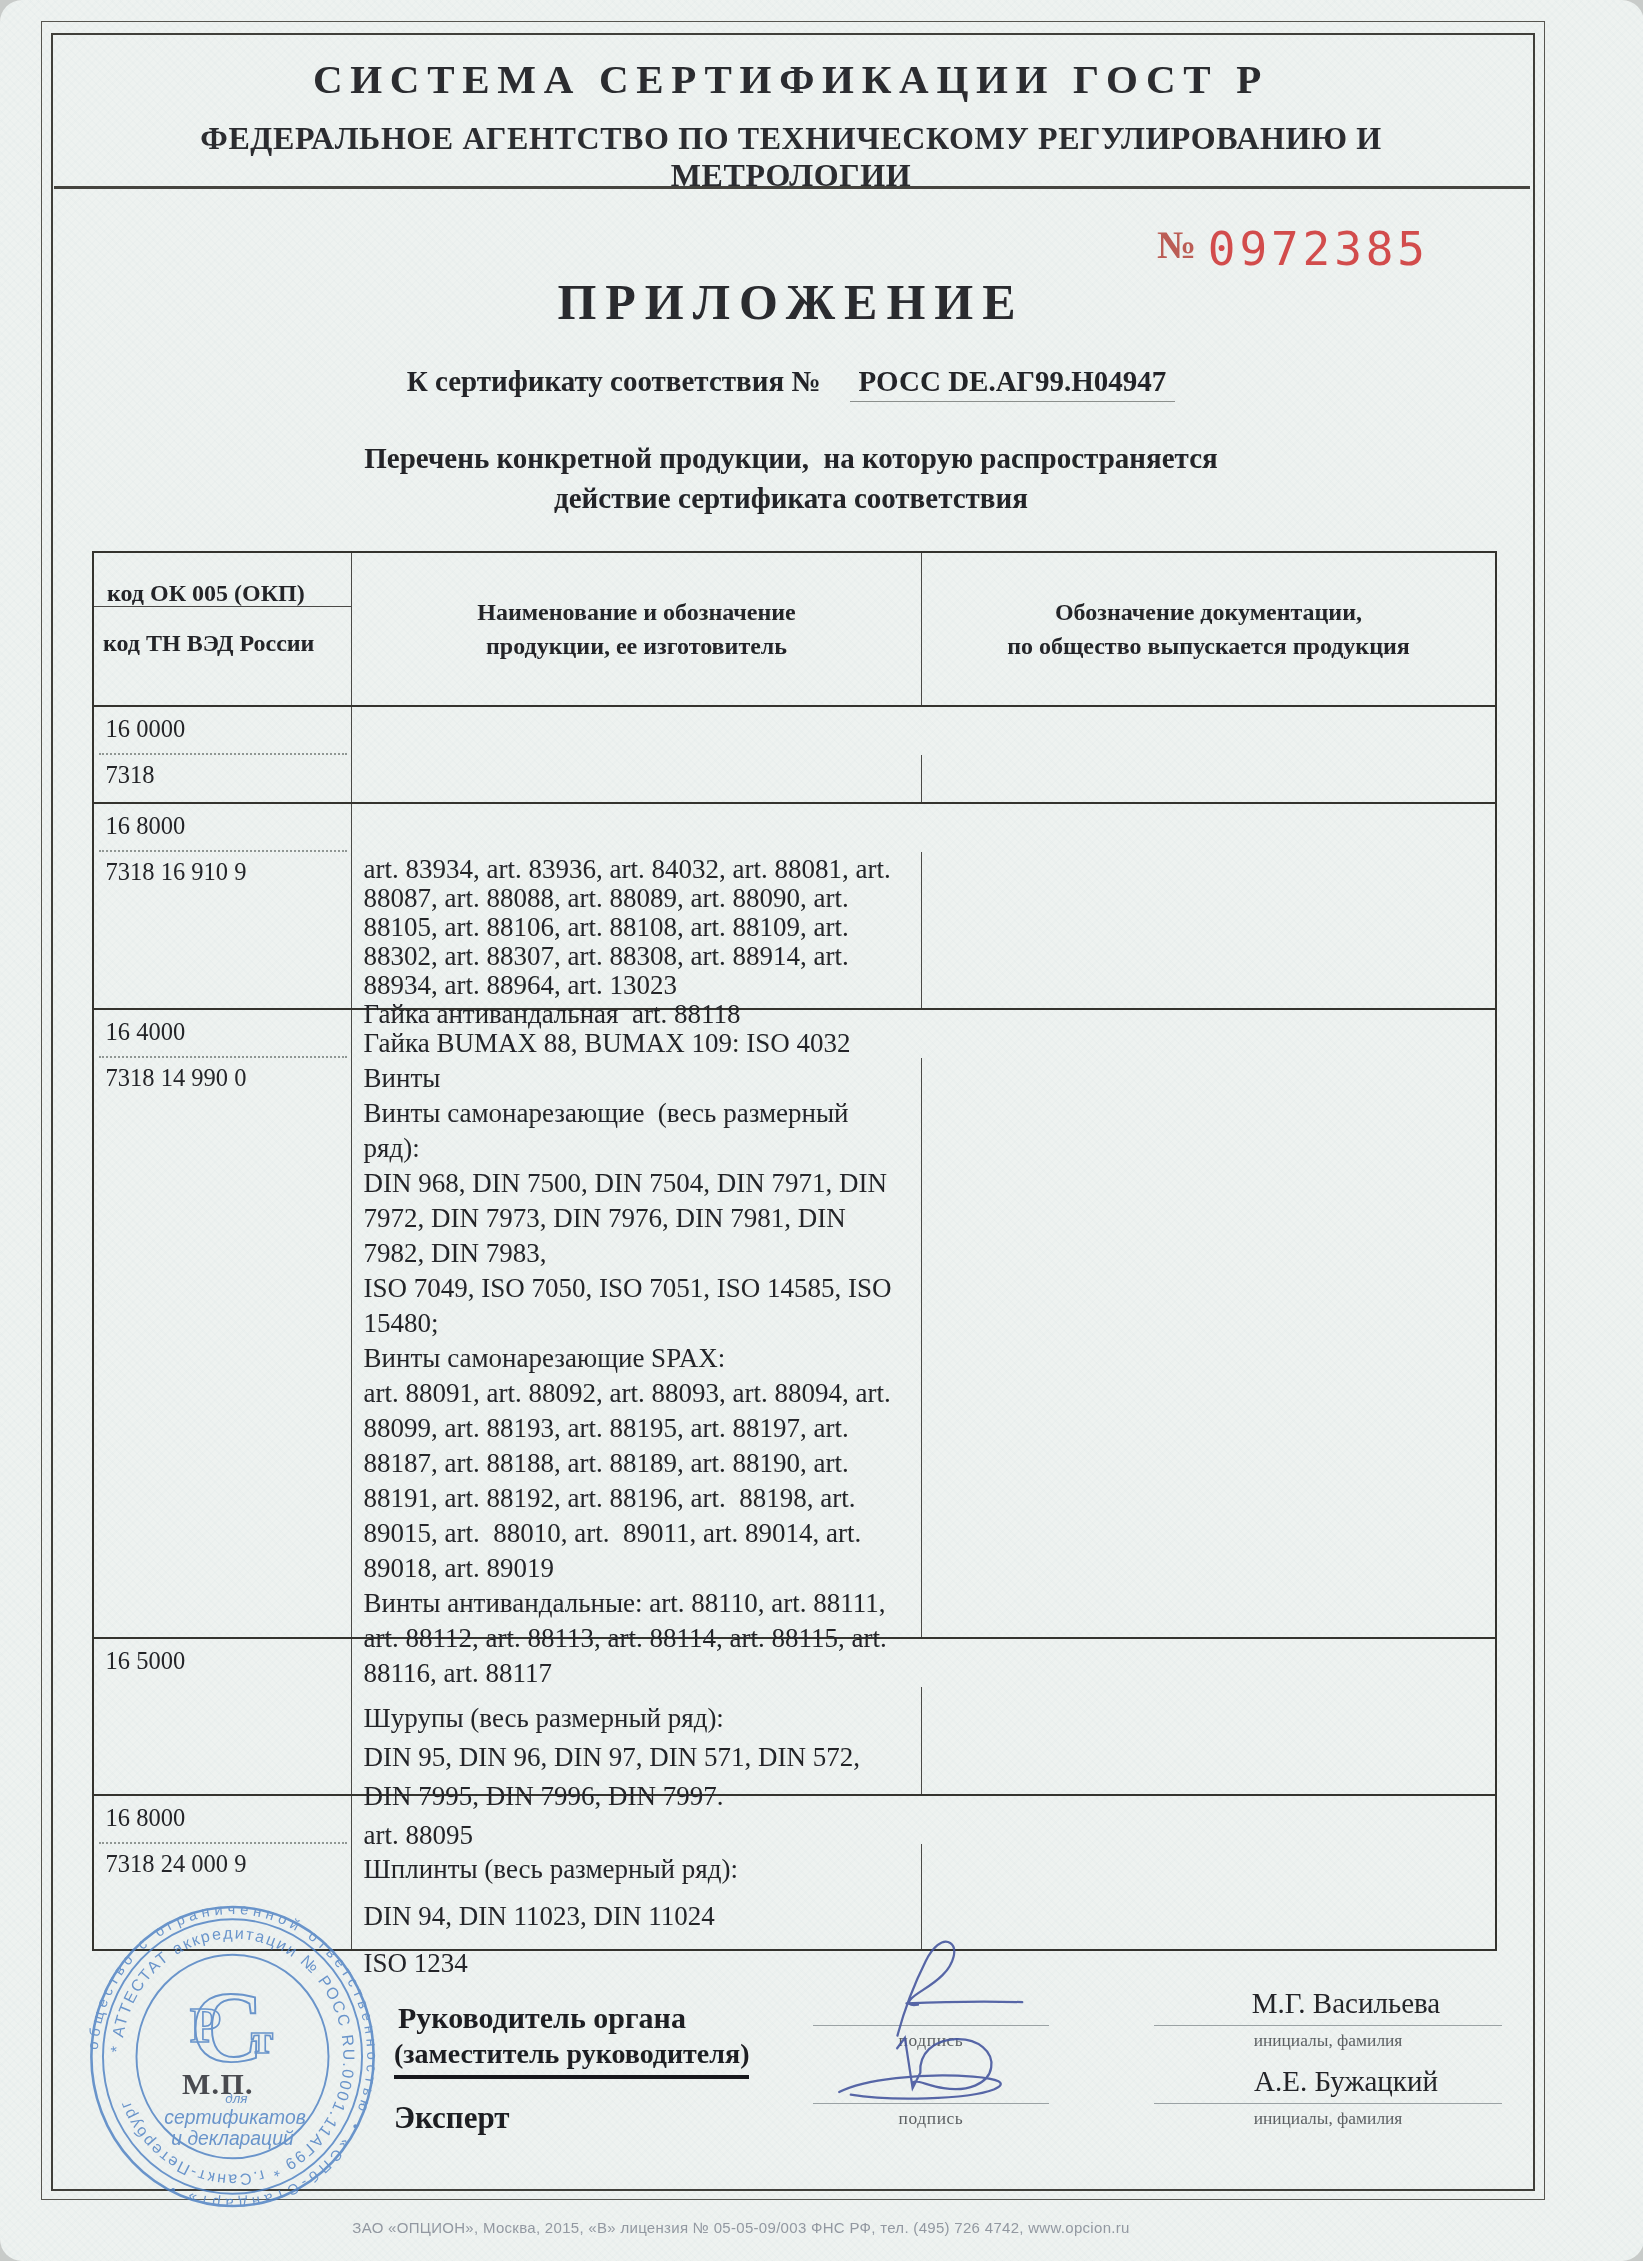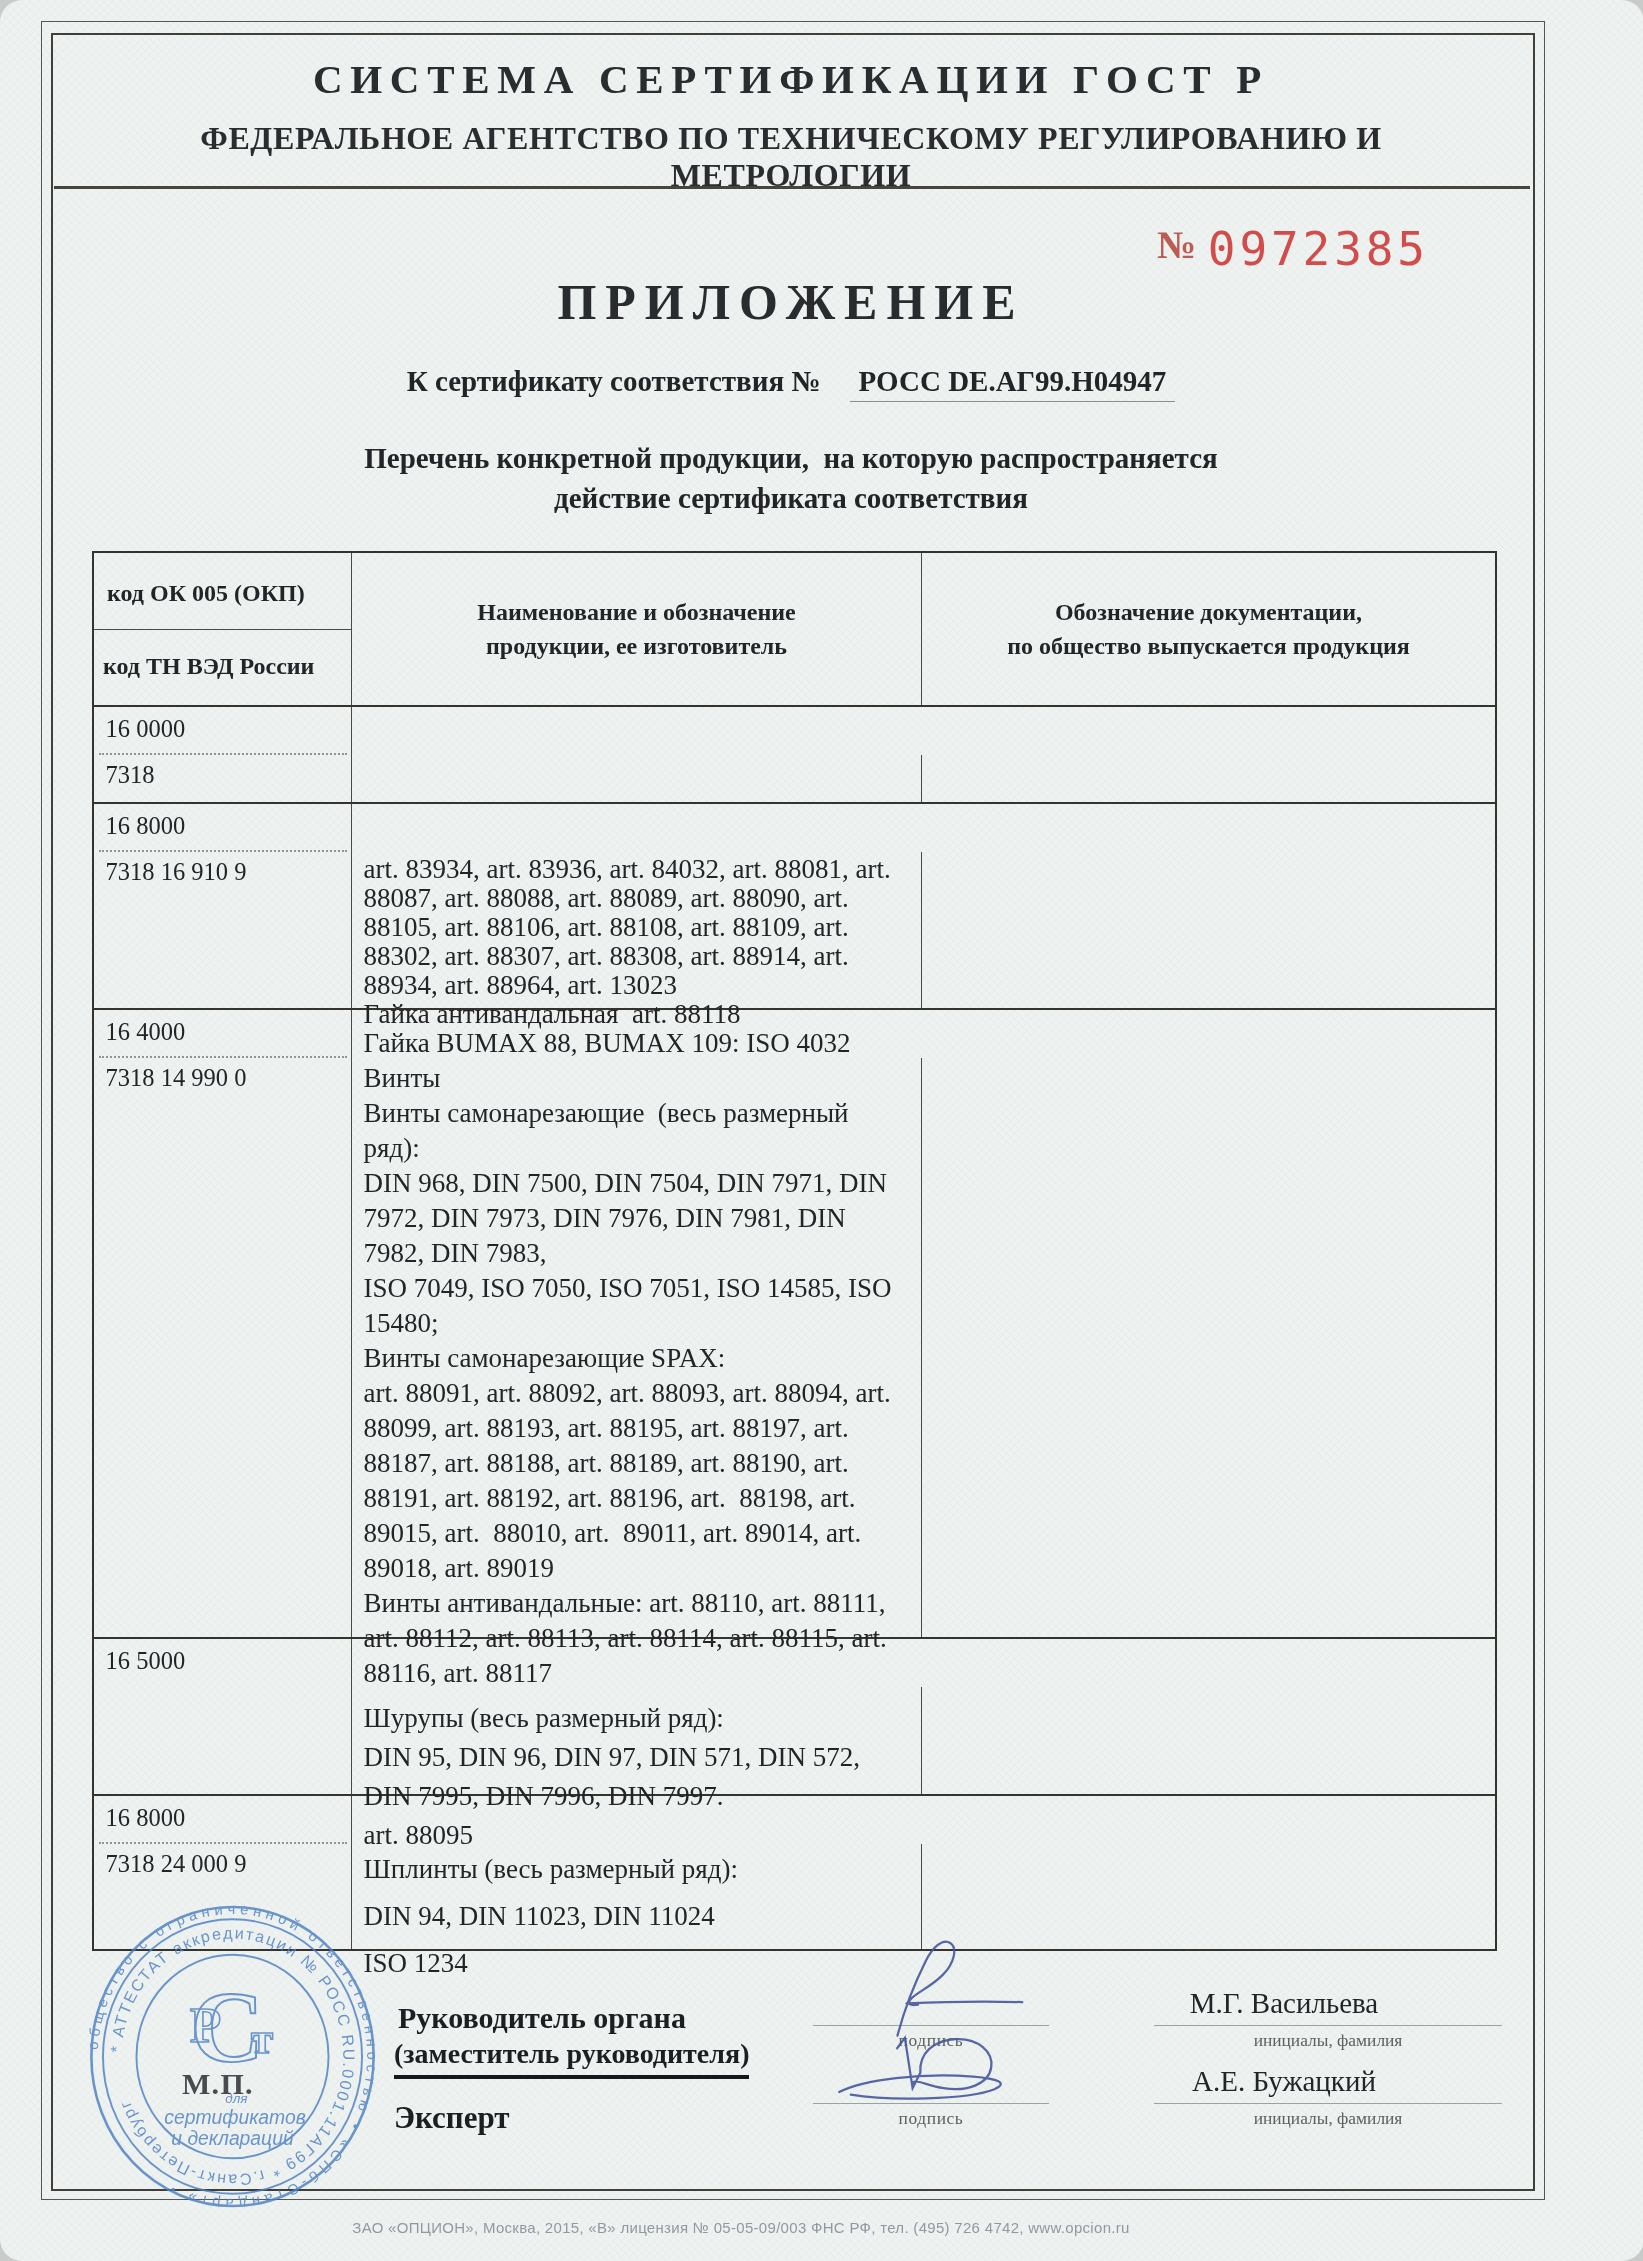--- a/index.html
+++ b/index.html
@@ -40,7 +40,7 @@
   .c3{flex:1;}
   .thead{height:152px;}
   .thead .c1{display:flex; flex-direction:column;}
-  .th-top{height:77px; border-bottom:1.3px solid #4a4946; box-sizing:border-box; padding:27px 0 0 13px; font-size:24px; font-weight:bold;}
+  .th-top{height:54px; border-bottom:1.3px solid #4a4946; box-sizing:border-box; padding:27px 0 0 13px; font-size:24px; font-weight:bold;}
   .th-bot{padding:23px 0 0 9px; font-size:24px; font-weight:bold;}
   .hcell{display:flex; flex-direction:column; justify-content:center; align-items:center; font-size:24px; font-weight:bold; line-height:34px;}
   .codes{padding:7.7px 9px 0 11.6px; font-size:24.5px;}

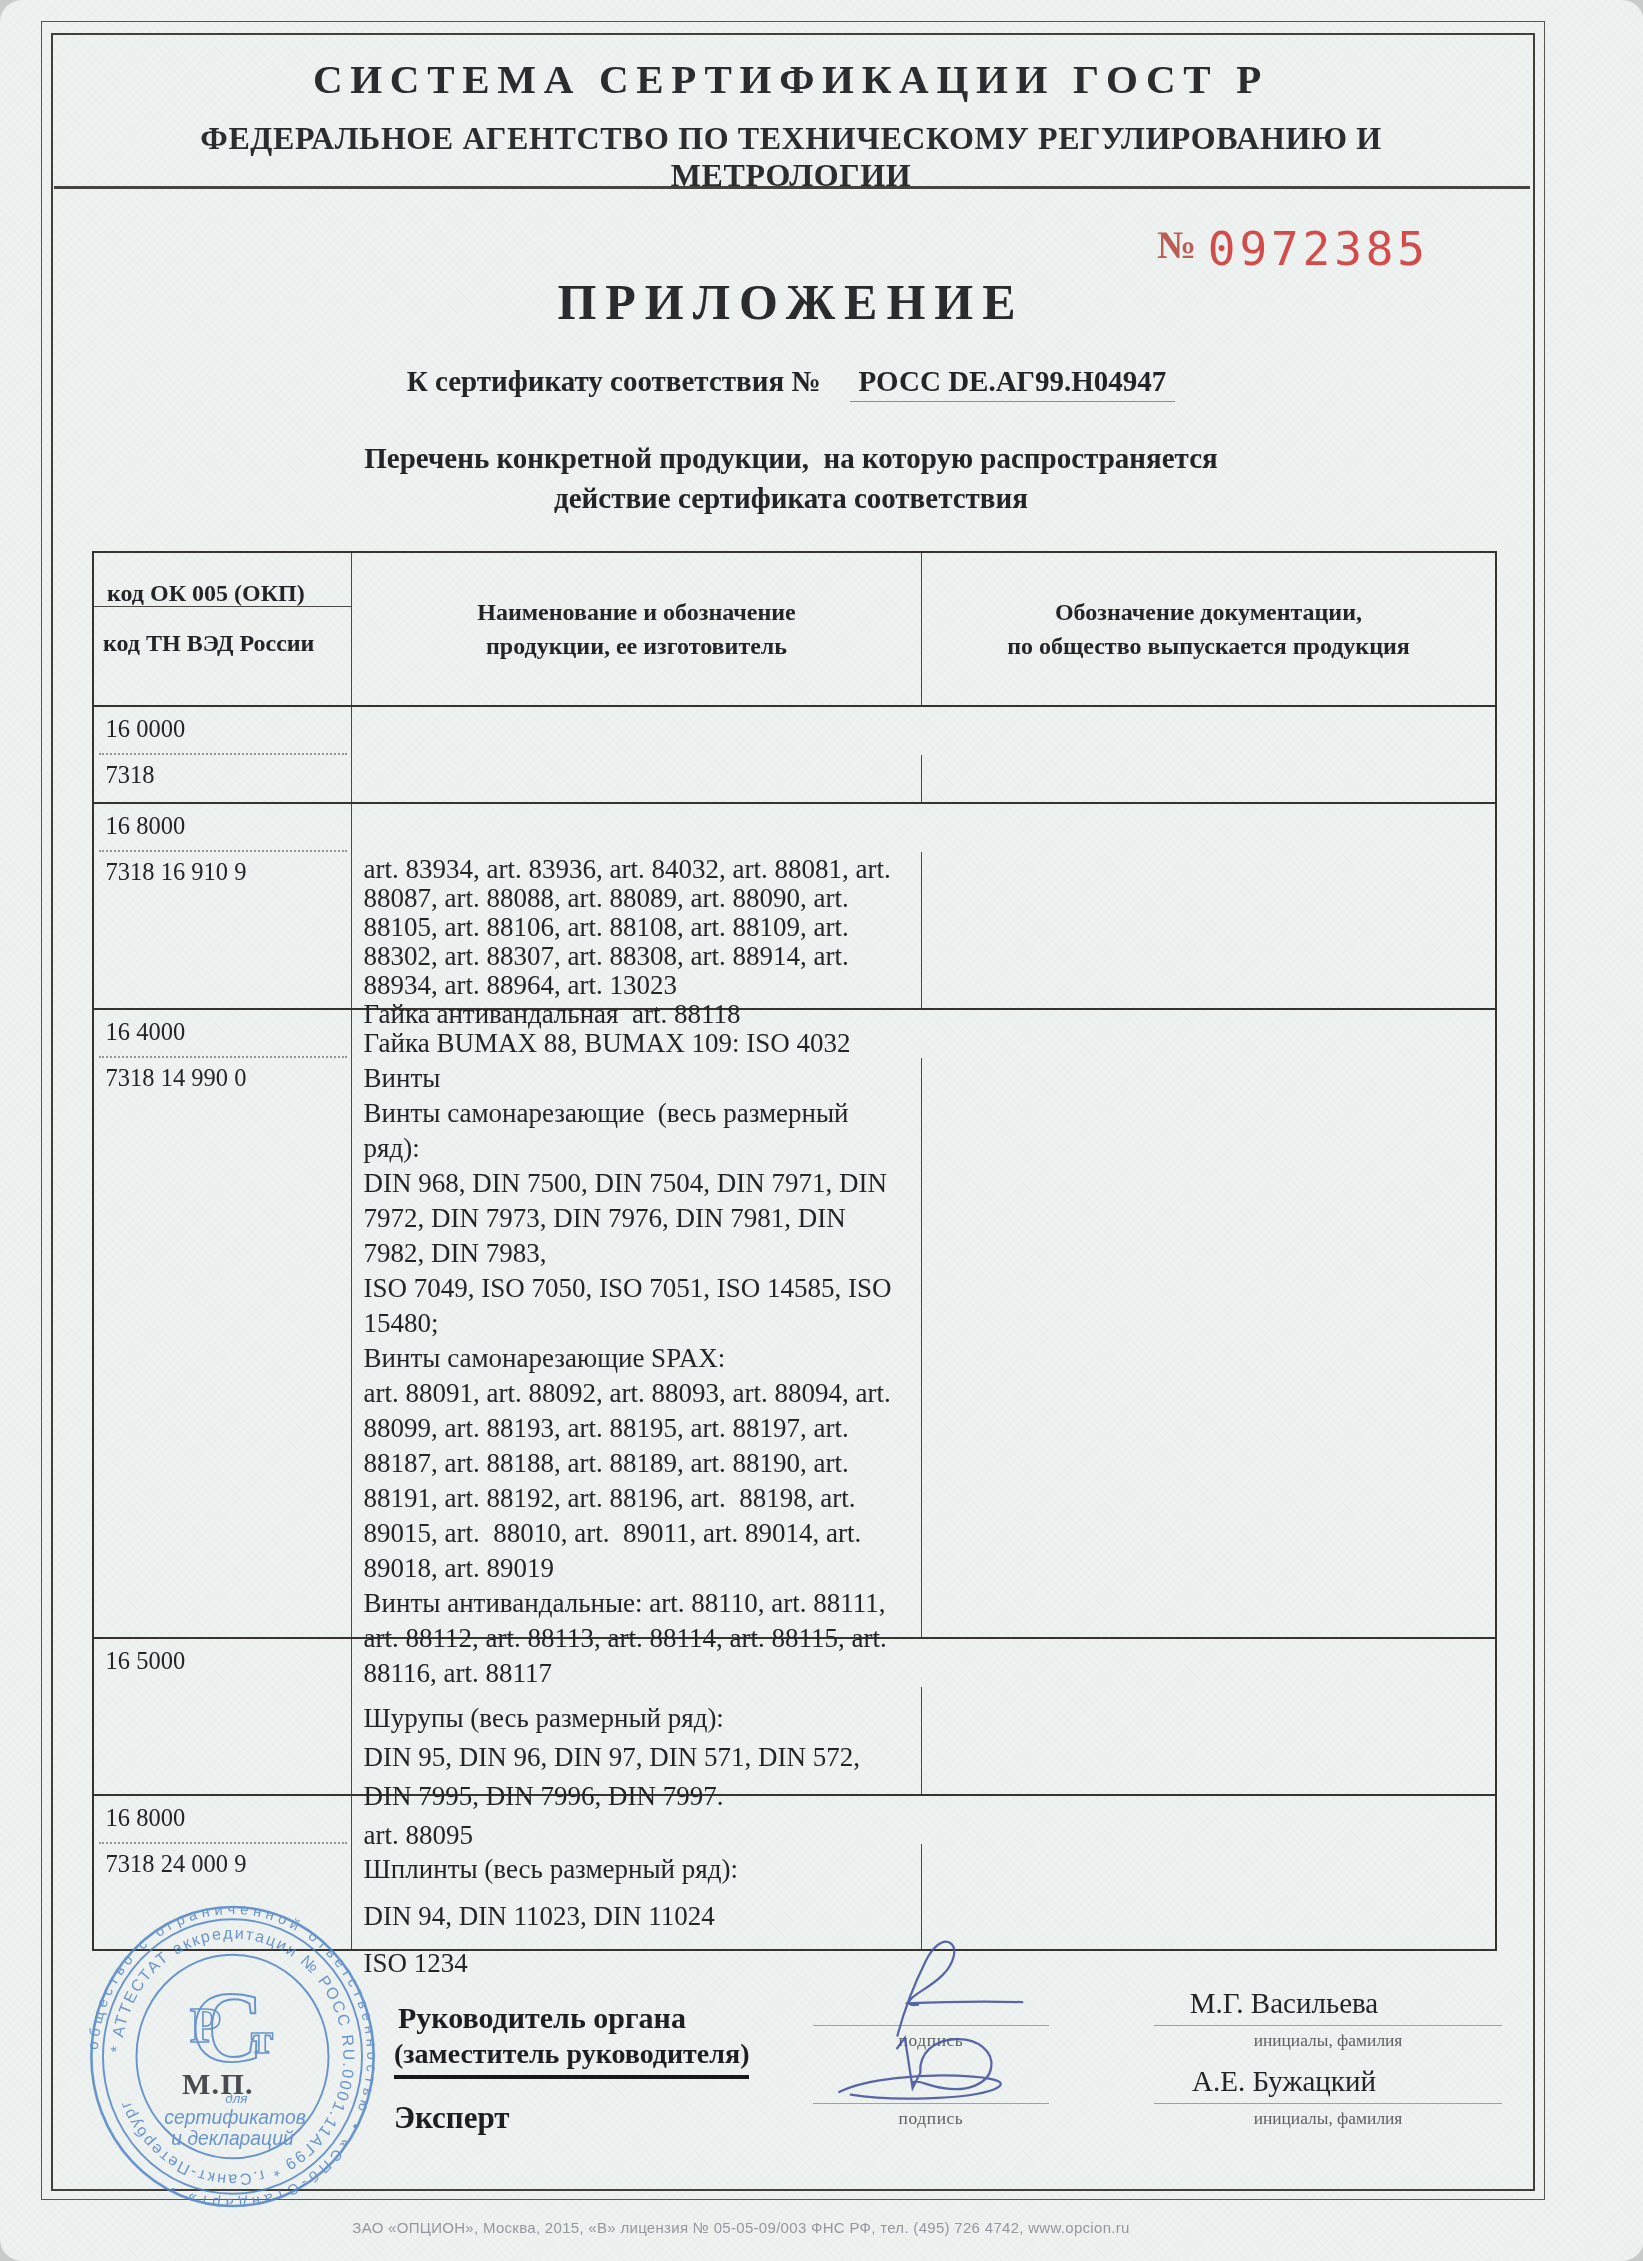--- a/index.html
+++ b/index.html
@@ -66,7 +66,7 @@
   .sigcap{left:813px; width:236px; font-size:17.4px; color:#5c6063; text-align:center; letter-spacing:0.6px;}
   .sc1{top:2030px;} .sc2{top:2108px;}
 
-  .nameblock{left:1110px; width:348px; text-align:center;}
+  .nameblock{left:1172px; width:348px; text-align:center;}
   .nm1{top:1987px; font-size:29px;}
   .nm2{top:2065px; font-size:29px;}
   .nline{left:1154px; width:348px; border-top:1.9px solid #9aa2a4; height:0;}

